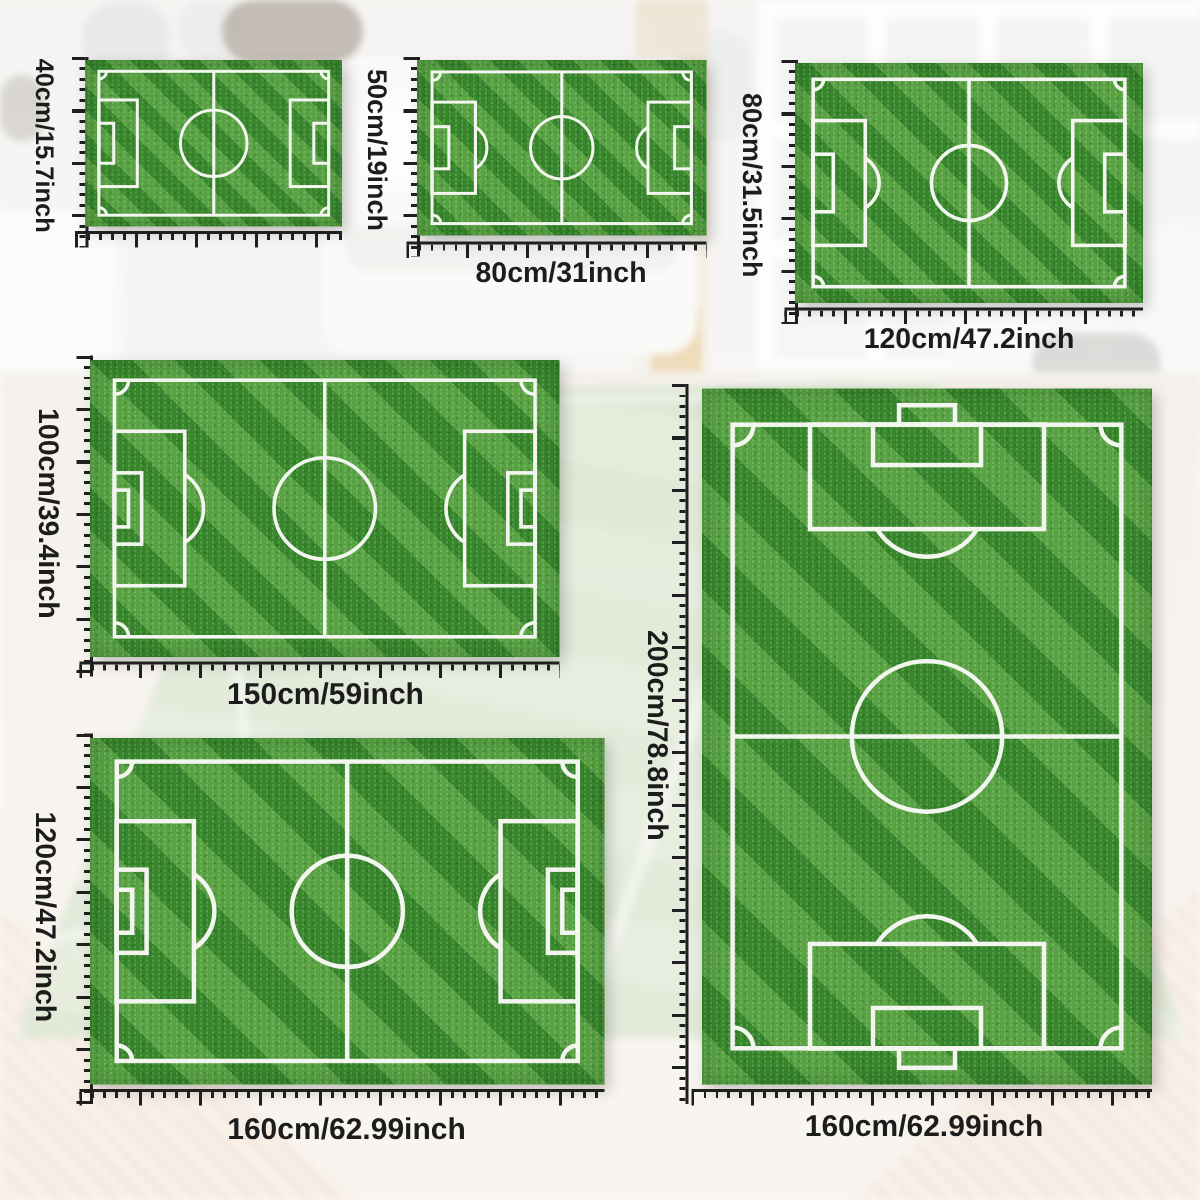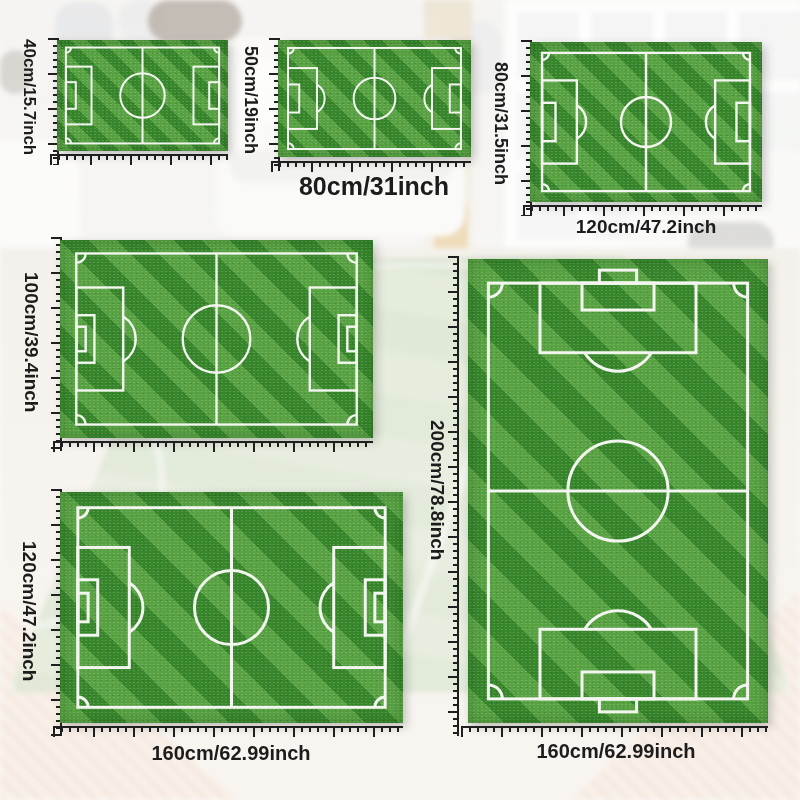--- a/index.html
+++ b/index.html
@@ -163,7 +163,7 @@
         </svg>
     </div>
     <div class="ruler-h" style="left:271px;top:161px;width:200px;"></div>
-    <div class="blabel" style="left:374px;top:172px;font-size:25px;">80cm/31inch</div>
+    <div class="blabel" style="left:374px;top:172px;font-size:19px;">80cm/31inch</div>
   </div>
 
   <div class="fig">

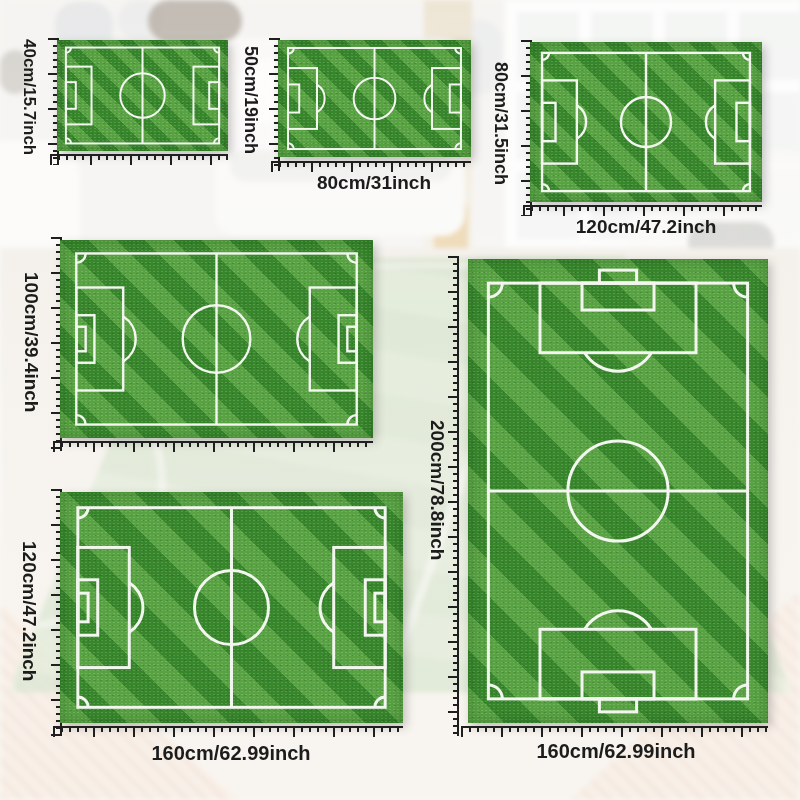--- a/index.html
+++ b/index.html
@@ -217,6 +217,7 @@
         </svg>
     </div>
     <div class="ruler-h" style="left:53px;top:441px;width:320px;"></div>
+    <div class="blabel" style="left:217px;top:452px;font-size:20px;">150cm/59inch</div>
   </div>
 
   <div class="fig">

